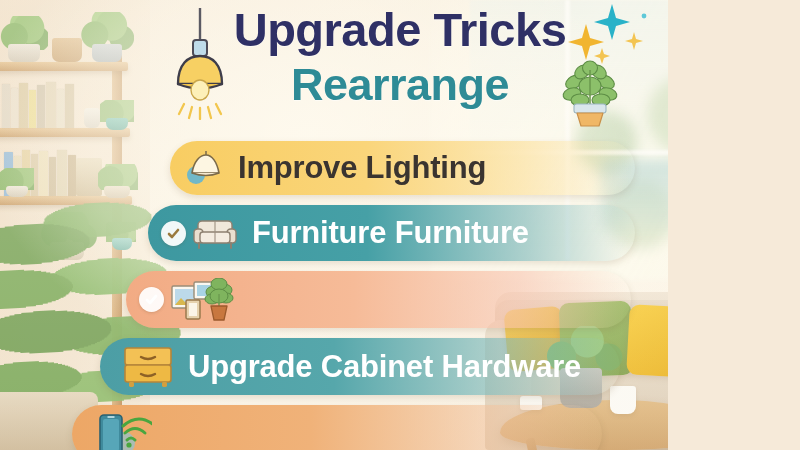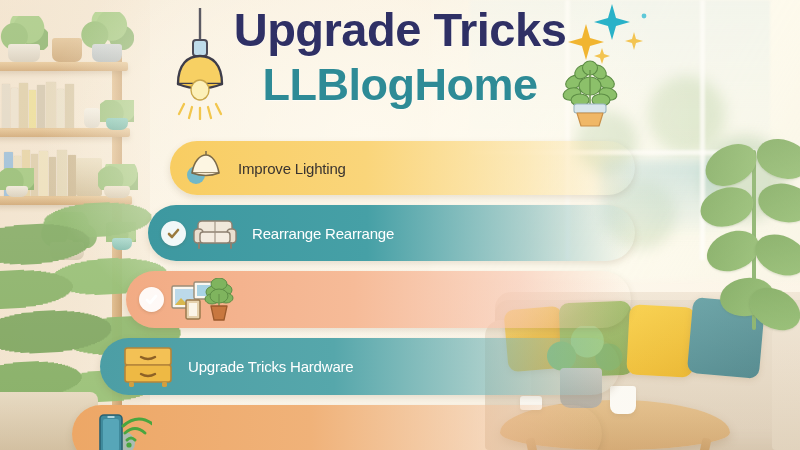--- a/index.html
+++ b/index.html
@@ -9,7 +9,7 @@
     background:#f6ead9;
     position:relative;
   }
-  #stage { position:absolute; inset:0; width:800px; height:450px; overflow:hidden; }
+  #stage { position:absolute; inset:0; width:668px; height:450px; overflow:hidden; }
 
   
   .bg { position:absolute; inset:0; }

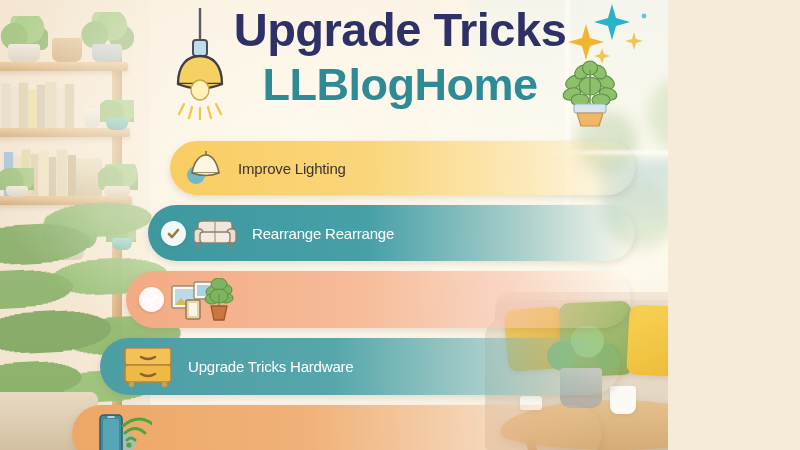--- a/index.html
+++ b/index.html
@@ -365,7 +365,7 @@
 
     <div class="title-wrap">
       <div class="title">Upgrade Tricks</div>
-      <div class="subtitle">LLBlogHome</div>
+      <div class="subtitle">Rearrange</div>
     </div>
 
     <div class="sparkles">

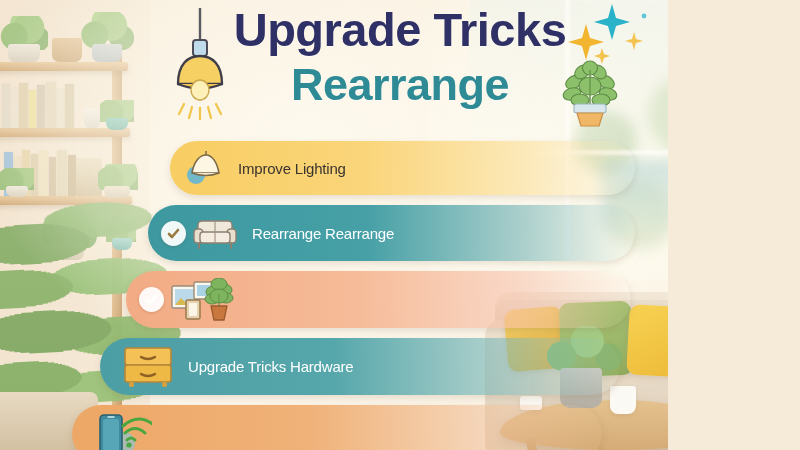--- a/index.html
+++ b/index.html
@@ -206,7 +206,7 @@
     box-shadow:0 3px 7px rgba(120,95,60,.17);
   }
   .pill-label {
-    font-size:15px; font-weight:normal; white-space:nowrap;
+    font-size:31px; font-weight:bold; white-space:nowrap;
     letter-spacing:-.2px;
   }
   .pill .check {

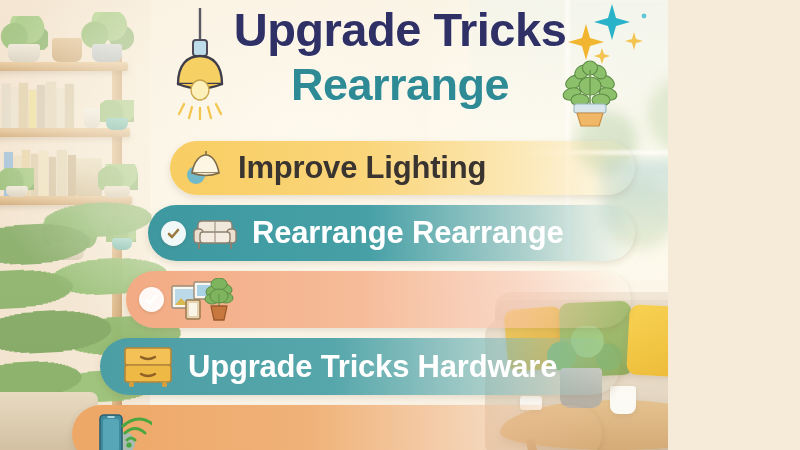--- a/index.html
+++ b/index.html
@@ -428,7 +428,7 @@
         <line x1="39" y1="28" x2="39" y2="33" stroke="#8d8070" stroke-width="2" stroke-linecap="round"></line>
       </svg>
     </div>
-    <div class="pill-label" style="margin-left:14px;">Rearrange Rearrange</div>
+    <div class="pill-label" style="margin-left:14px;">Furniture Furniture</div>
   </div>
 
   <div class="pill" id="pill-2">

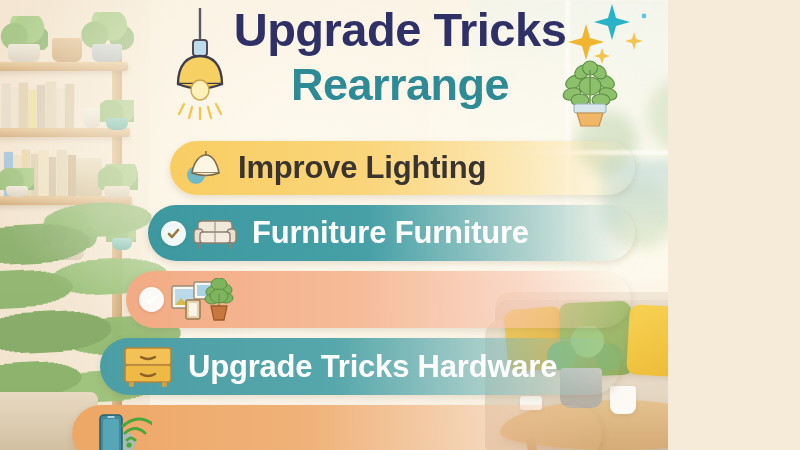--- a/index.html
+++ b/index.html
@@ -471,7 +471,7 @@
         <rect x="40" y="37" width="5" height="5" rx="1.4" fill="#d39f3f"></rect>
       </svg>
     </div>
-    <div class="pill-label" style="margin-left:14px;">Upgrade Tricks Hardware</div>
+    <div class="pill-label" style="margin-left:14px;">Upgrade Cabinet Hardware</div>
   </div>
 
   <div class="pill" id="pill-4">

